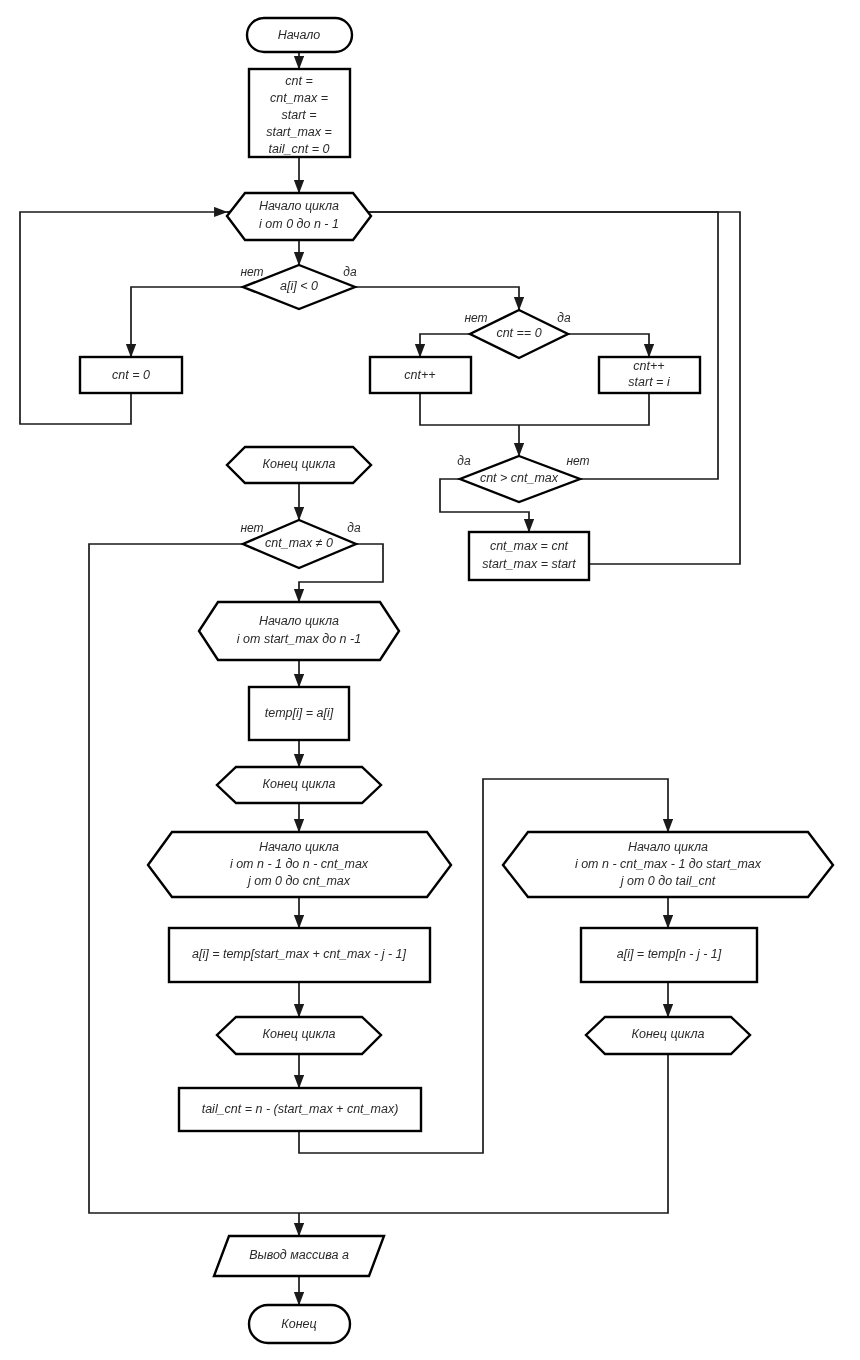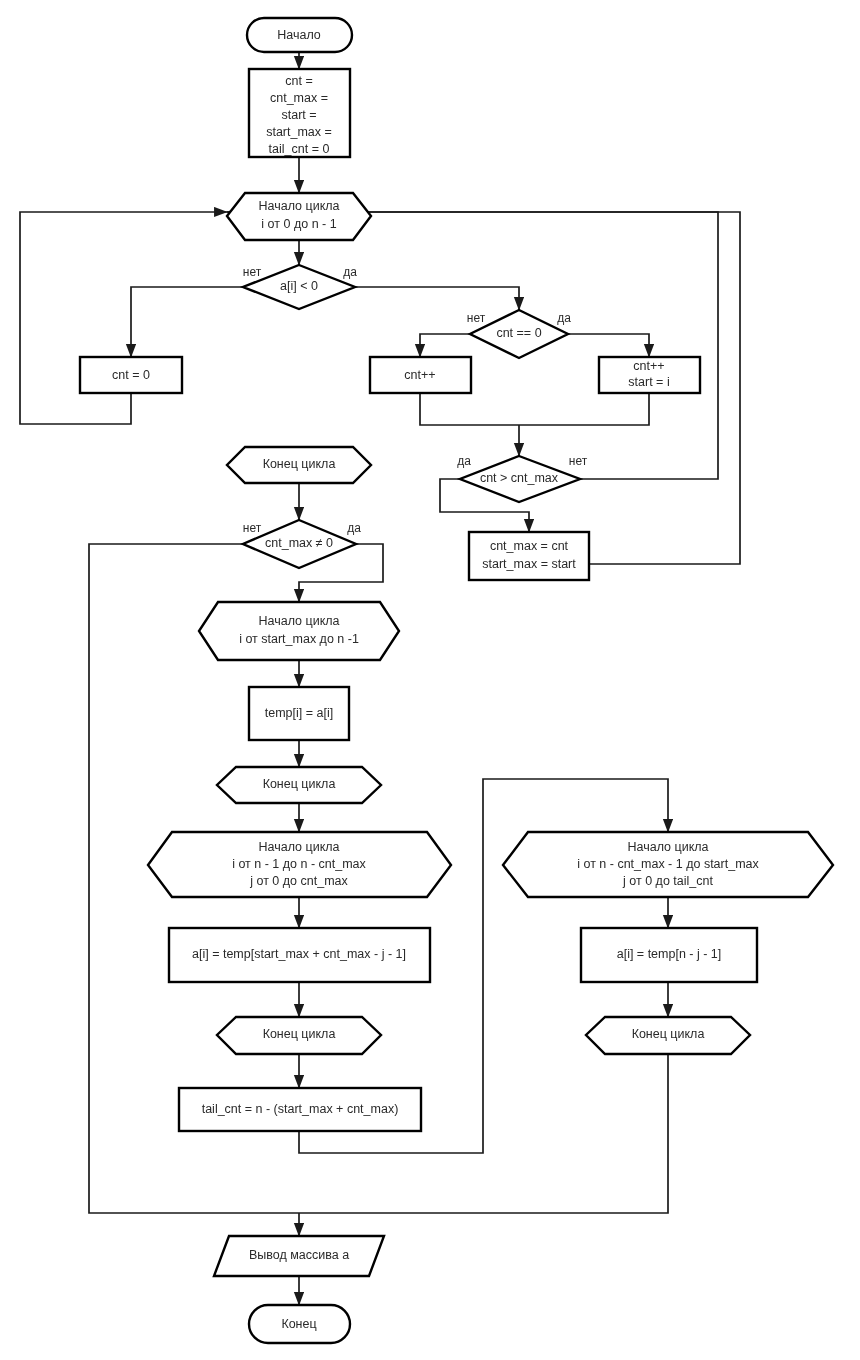--- a/index.html
+++ b/index.html
@@ -8,7 +8,7 @@
     font-family:"Liberation Sans","DejaVu Sans",sans-serif;
     width:860px;height:1360px;overflow:hidden;position:relative;
   }
-  #canvas-wrap{position:relative;width:860px;height:1180px;}
+  #canvas-wrap{position:relative;width:860px;height:1180px;font-style:italic;}
   svg#flow{position:absolute;left:0;top:0;width:860px;height:1360px;}
   .shape{fill:#ffffff;stroke:#000000;stroke-width:2.4;}
   .conn{fill:none;stroke:#1a1a1a;stroke-width:1.7;}

